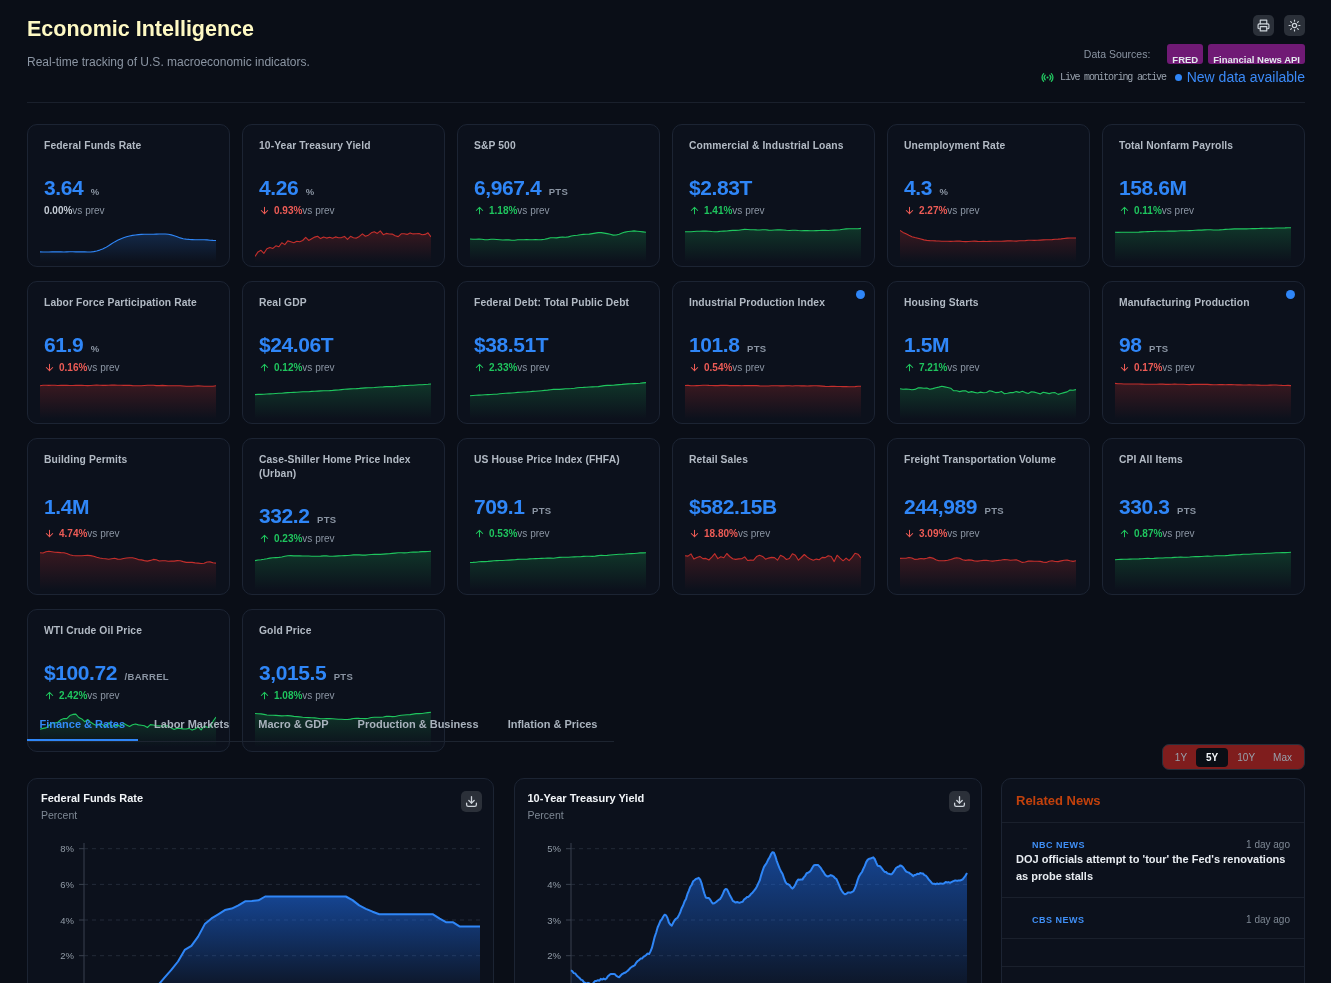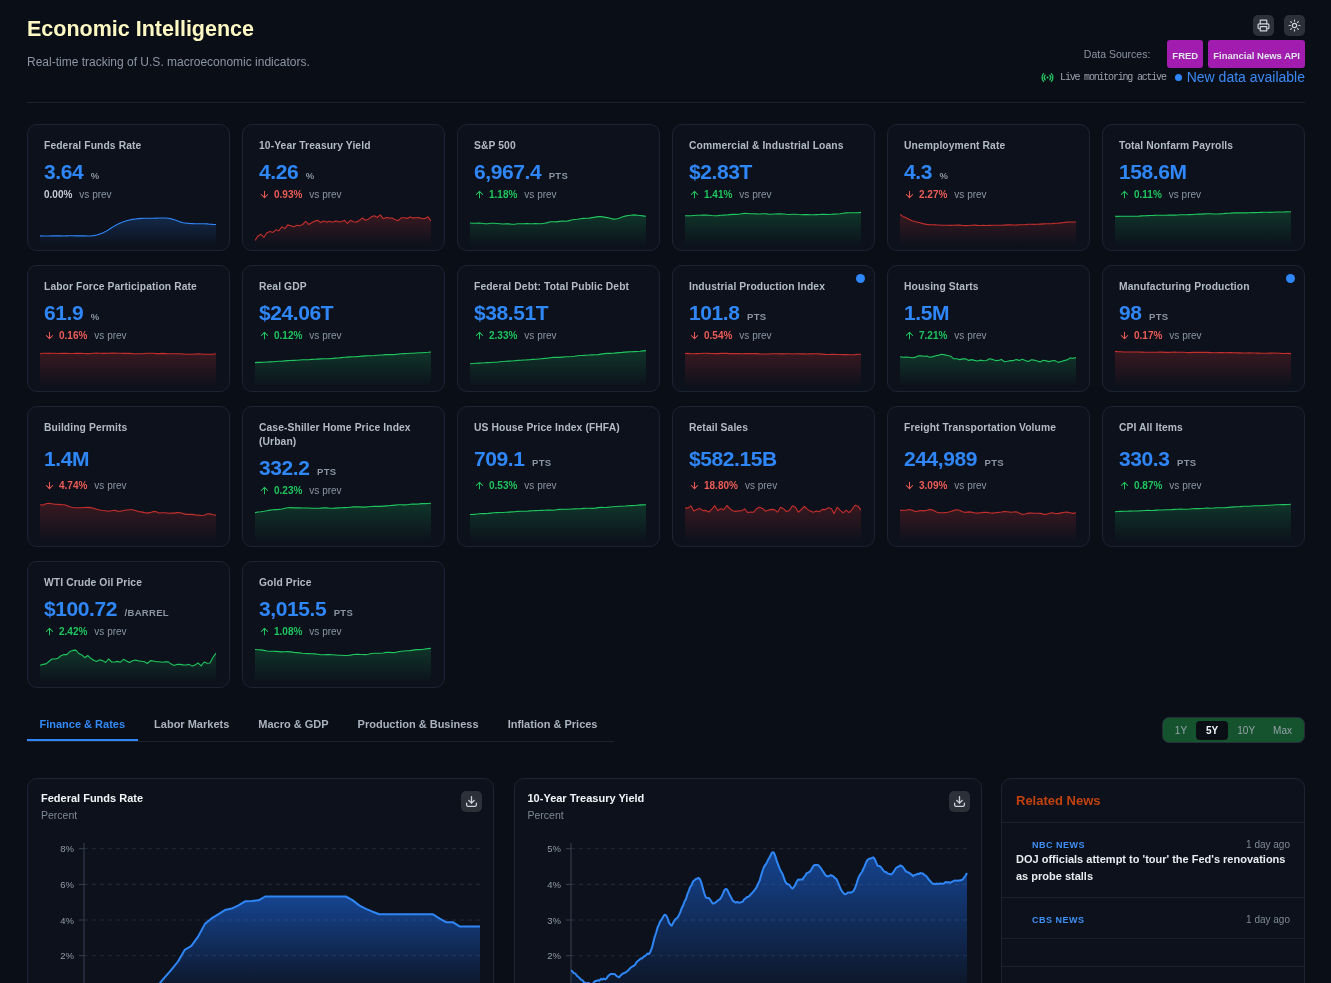--- a/index.html
+++ b/index.html
@@ -11,7 +11,7 @@
 #btn-sun { right:26px; top:15px; }
 .dsrow { position:absolute; right:26px; top:46px; height:16px; display:flex; align-items:center; gap:5px; }
 .dsrow .lbl { font-size:10.5px; color:#8b95a3; margin-right:12px; }
-.badge { background:#a21caf; color:#e2e7ed; font-size:9.5px; font-weight:700; padding:8px 5px; border-radius:3px; line-height:16px; height:28px; }
+.badge { background:#701a75; color:#e2e7ed; font-size:9.5px; font-weight:700; padding:8px 5px; border-radius:3px; line-height:16px; height:20px; }
 .liverow { position:absolute; right:26px; top:69px; display:flex; align-items:center; font-family:"Liberation Mono",monospace; font-size:10px; letter-spacing:-1.2px; color:#9aa3ae; }
 .liveicon { margin-right:6px; display:flex; }
 .newdata { font-family:"Liberation Sans",sans-serif; font-size:14px; letter-spacing:0; color:#3b8af7; margin-left:9px; display:flex; align-items:center; }

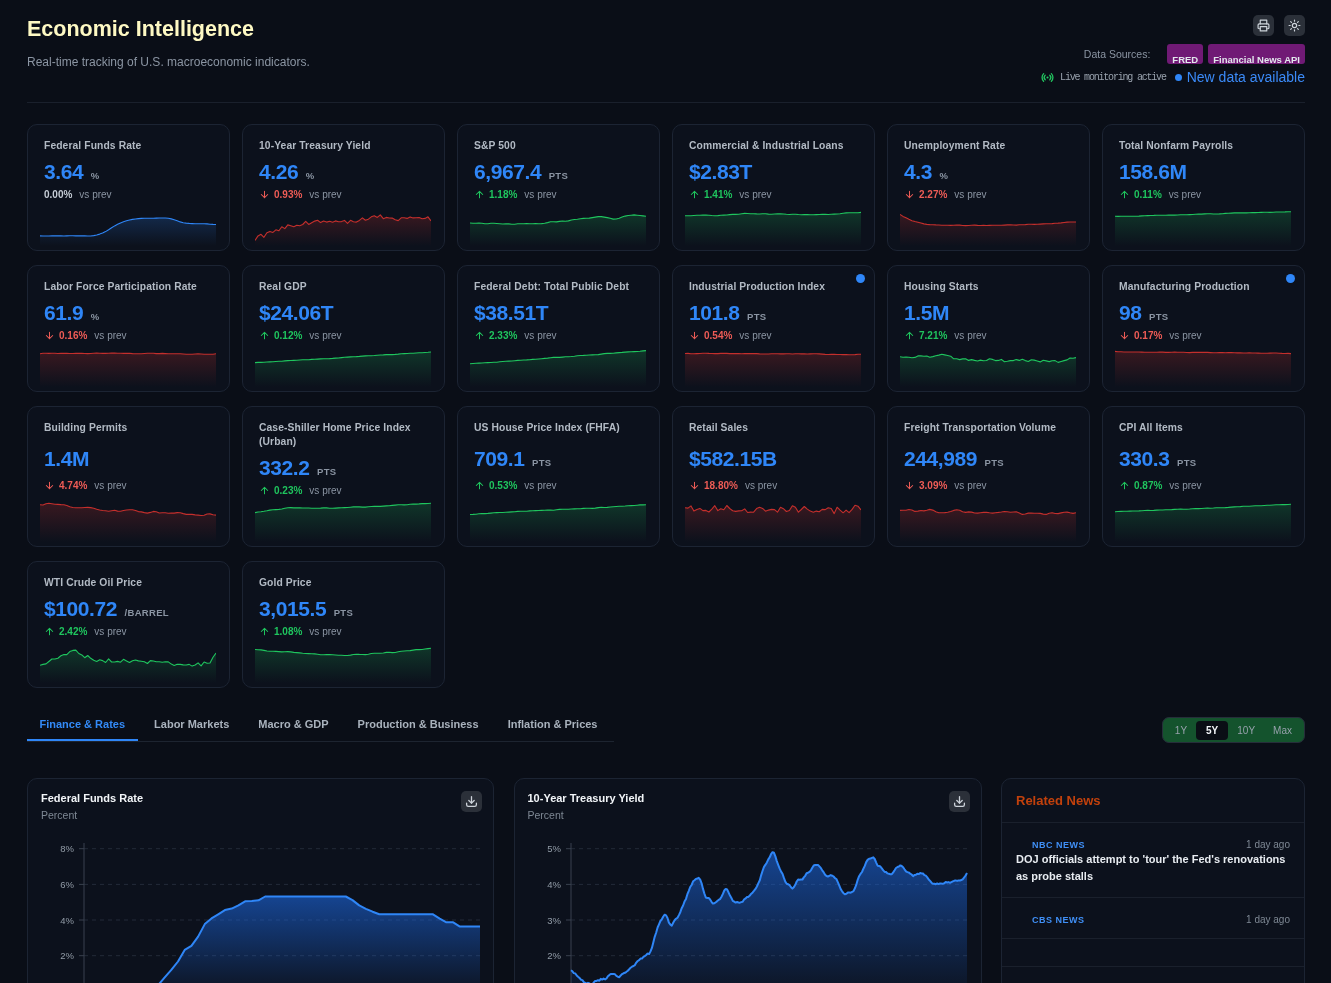--- a/index.html
+++ b/index.html
@@ -21,7 +21,7 @@
 .card { position:relative; background:#0c111c; border:1px solid #1c2433; border-radius:10px; padding:14px 14px 4px 16px; display:flex; flex-direction:column; justify-content:space-between; align-items:flex-start; }
 .dot { position:absolute; top:8px; right:9px; width:9px; height:9px; border-radius:50%; background:#2f86f7; }
 .ctitle { font-size:10.3px; font-weight:700; color:#b2bac4; line-height:14px; letter-spacing:.1px; }
-.cval { font-size:21px; font-weight:700; color:#2f86f7; line-height:28px; letter-spacing:-.4px; margin-top:5px; }
+.cval { font-size:21px; font-weight:700; color:#2f86f7; line-height:28px; letter-spacing:-.4px; margin-top:21px; }
 .cval .unit { font-size:9.5px; line-height:10px; font-weight:700; color:#8b95a3; letter-spacing:.3px; margin-left:2px; }
 .cchg { font-size:10px; line-height:15px; margin:1px 0 0; display:flex; align-items:center; }
 .chg-flat { color:#c6cdd6; font-weight:600; }

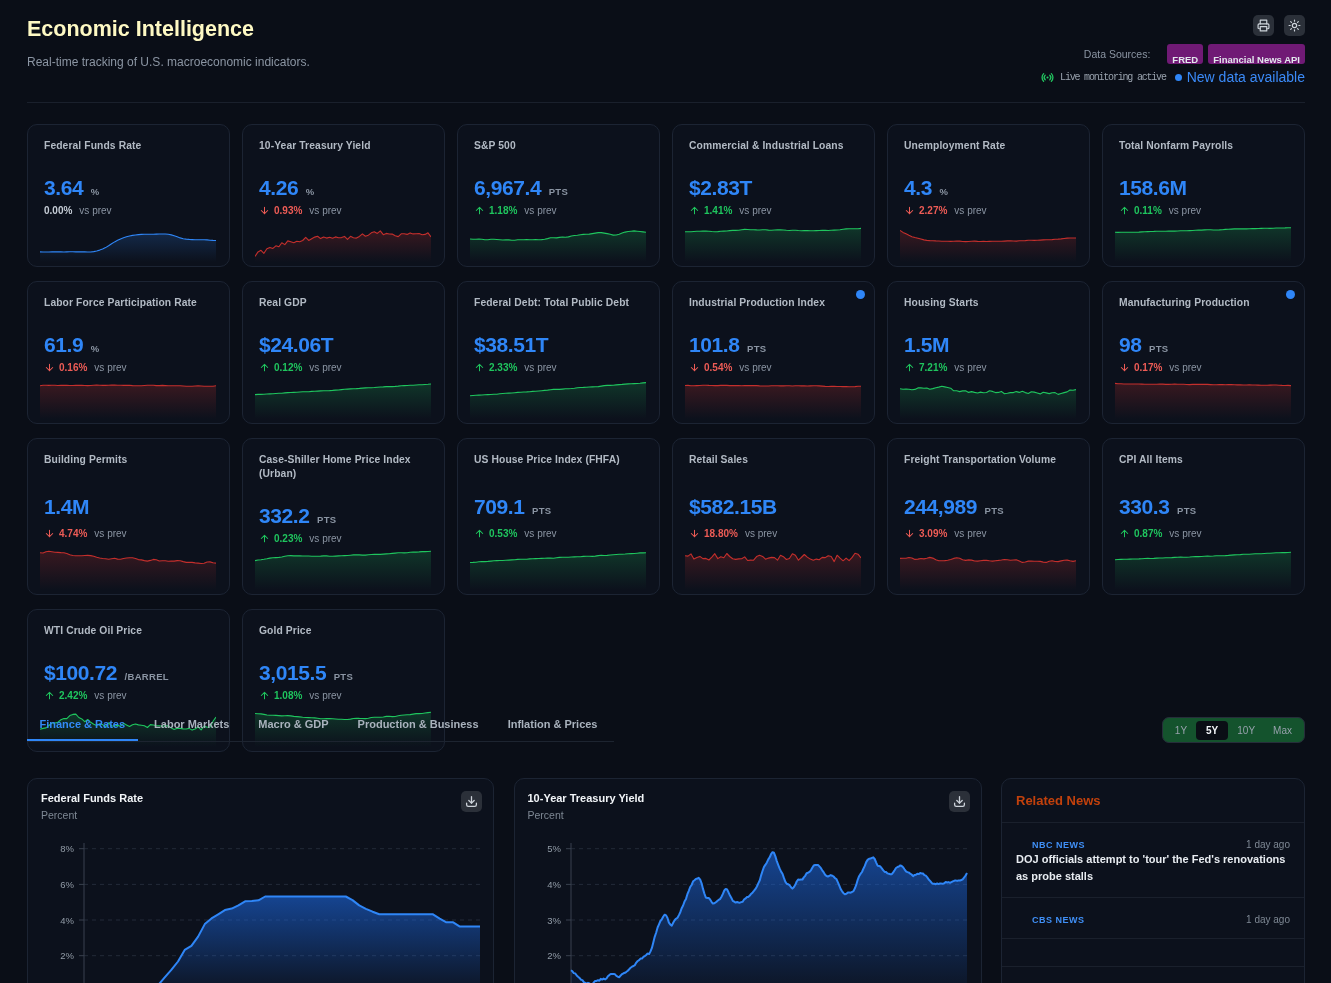--- a/index.html
+++ b/index.html
@@ -29,7 +29,7 @@
 .chg-dn { color:#ee5c56; font-weight:700; }
 .chg-up, .chg-dn { display:inline-flex; align-items:center; }
 .arr { margin-right:4px; }
-.vsprev { color:#8b95a3; margin-left:7px; font-weight:400; }
+.vsprev { color:#8b95a3; font-weight:400; }
 .spark { display:block; margin-top:2px; margin-left:-4px; }
 .tabsrow { position:absolute; left:27px; top:711px; }
 .tabs { display:inline-block; border-bottom:1px solid #1d2430; }

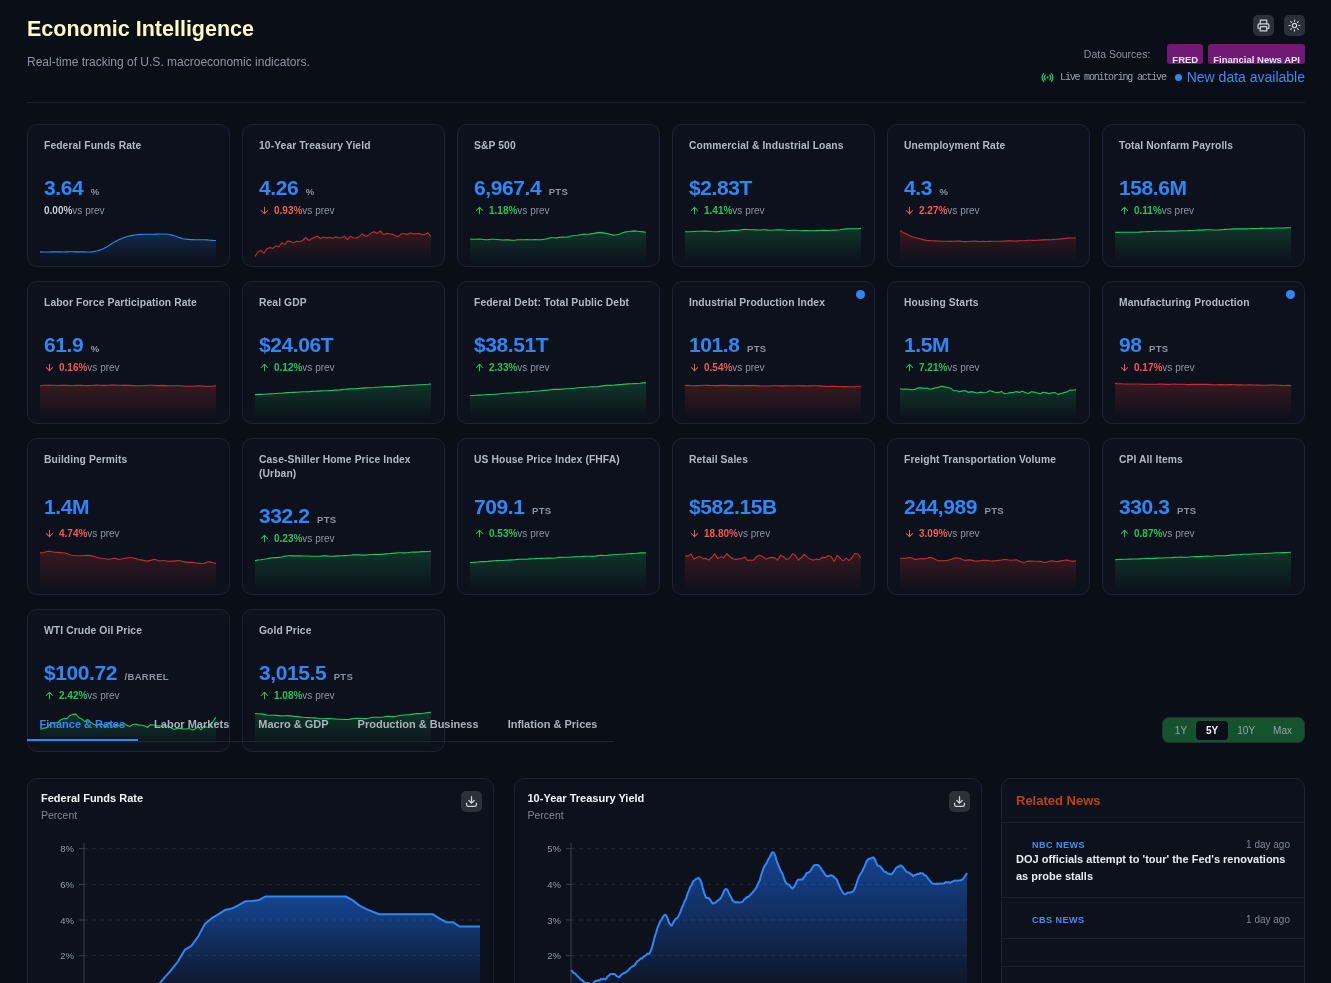--- a/index.html
+++ b/index.html
@@ -35,7 +35,7 @@
 .tabs { display:inline-block; border-bottom:1px solid #1d2430; }
 .tab { display:inline-block; font-size:11px; font-weight:700; color:#a9b2bd; padding:7px 12.5px 11px; margin-right:4px; }
 .tab.active { color:#338af7; border-bottom:2px solid #2f86f7; padding-bottom:9px; }
-.timerange { position:absolute; right:26px; top:717px; height:26px; border:1px solid #262e3a; background:#14532d; border-radius:7px; display:flex; align-items:center; padding:0 3px; }
+.timerange { position:absolute; right:26px; top:744px; height:26px; border:1px solid #262e3a; background:#7f1d1d; border-radius:7px; display:flex; align-items:center; padding:0 3px; }
 .tr { font-size:10px; font-weight:400; color:#97a1ac; padding:0 9px; line-height:19px; }
 .tr.active { background:#0a0e15; color:#f2f5f8; font-weight:700; border-radius:4px; padding:0 10px; }
 .bottom { position:absolute; left:27px; top:778px; width:1278px; display:grid; grid-template-columns:467px 468px 304px; justify-content:space-between; }

